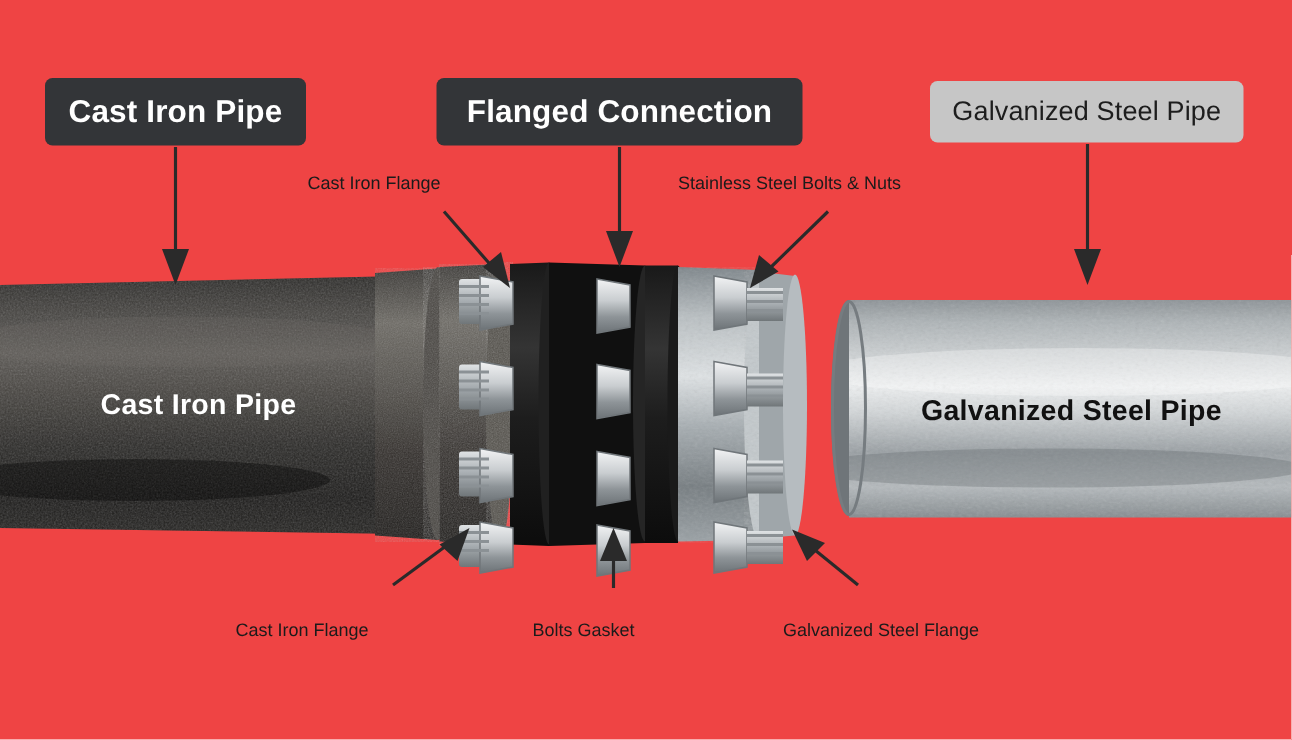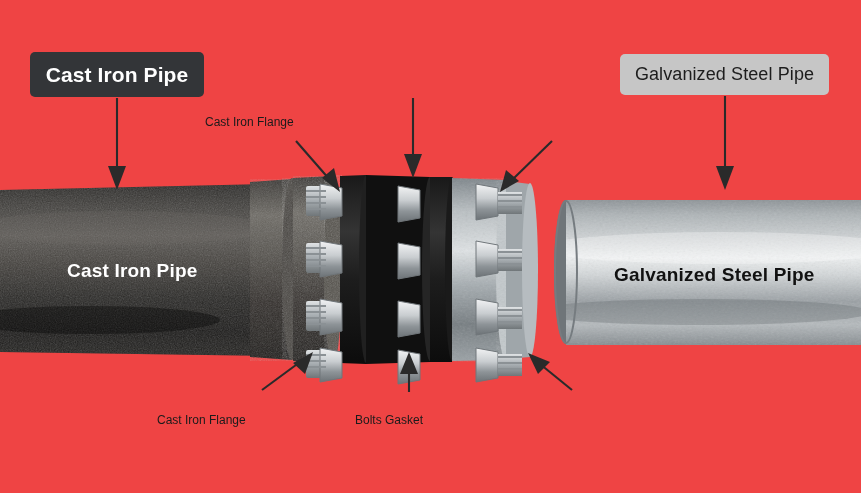--- a/index.html
+++ b/index.html
@@ -305,6 +305,9 @@
     <span>Cast Iron Pipe</span>
   </div>
 
+  <div class="chip chip-dark" style="left:291px; top:52px; width:244px; height:45px;">
+    <span>Flanged Connection</span>
+  </div>
 
   <div class="chip chip-light" style="left:620px; top:54px; width:209px; height:41px;">
     <span>Galvanized Steel Pipe</span>

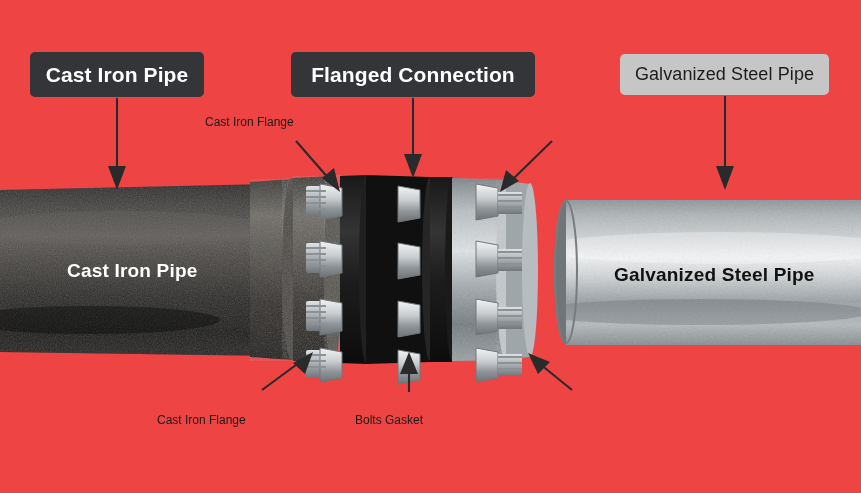--- a/index.html
+++ b/index.html
@@ -314,6 +314,7 @@
   </div>
 
   <div class="anno" style="left:205px; top:115px;">Cast Iron Flange</div>
+  <div class="anno" style="left:452px; top:115px;">Stainless Steel Bolts &amp; Nuts</div>
 
   <div class="anno" style="left:157px; top:413px;">Cast Iron Flange</div>
   <div class="anno" style="left:355px; top:413px;">Bolts Gasket</div>

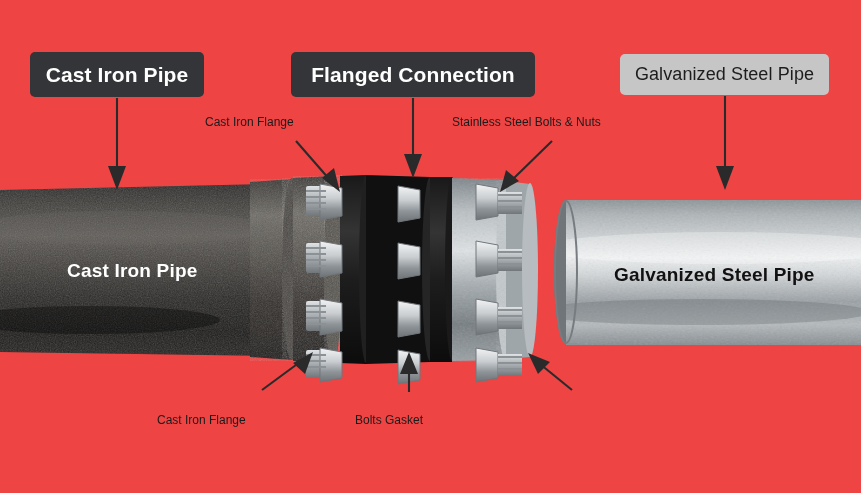--- a/index.html
+++ b/index.html
@@ -318,6 +318,7 @@
 
   <div class="anno" style="left:157px; top:413px;">Cast Iron Flange</div>
   <div class="anno" style="left:355px; top:413px;">Bolts Gasket</div>
+  <div class="anno" style="left:522px; top:413px;">Galvanized Steel Flange</div>
 
   <div class="pipe-caption cap-light" style="left:67px; top:260px;">Cast Iron Pipe</div>
   <div class="pipe-caption cap-dark" style="left:614px; top:264px;">Galvanized Steel Pipe</div>

